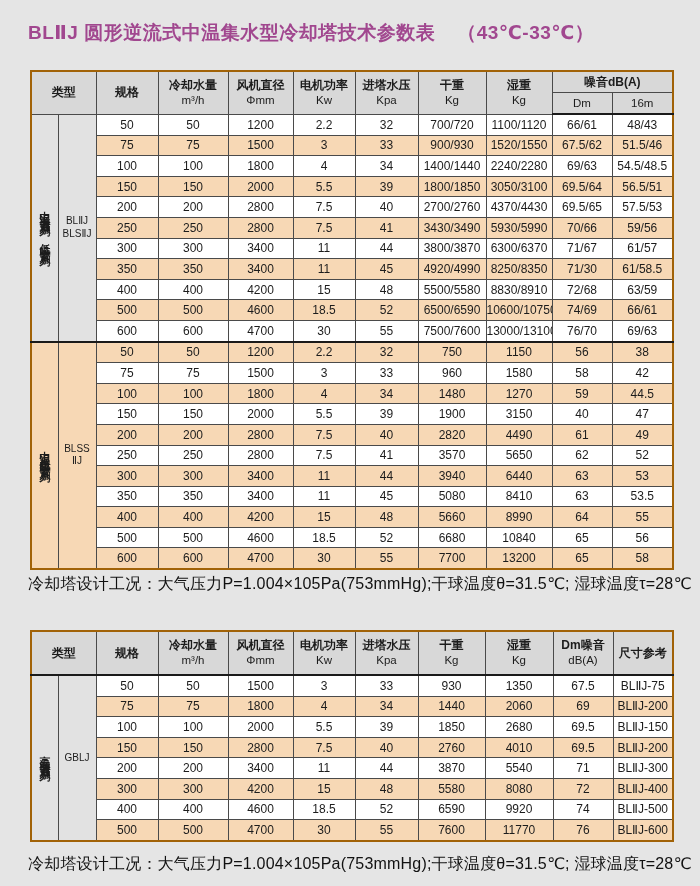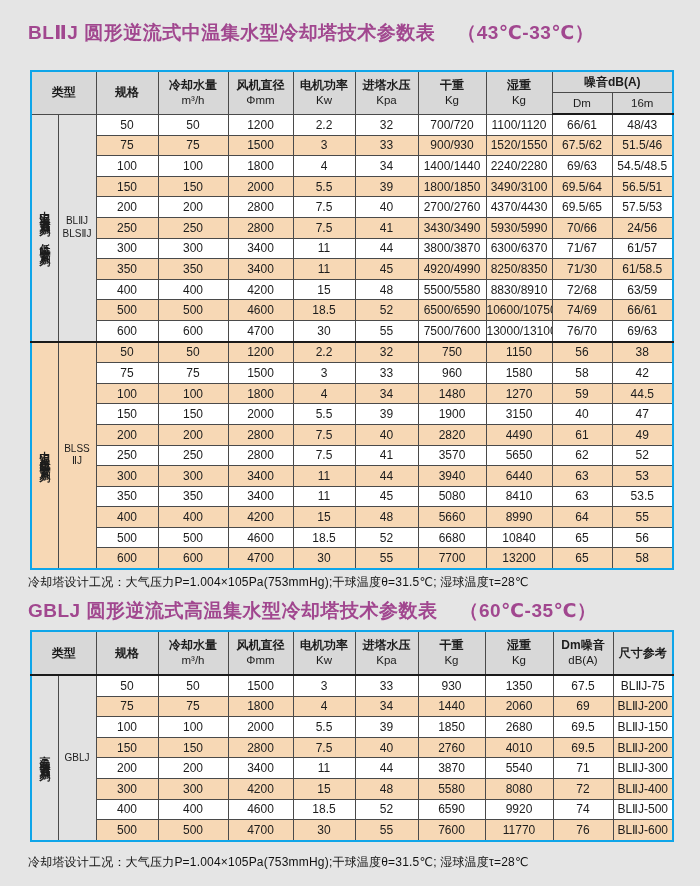--- a/index.html
+++ b/index.html
@@ -17,7 +17,7 @@
   .title .range{margin-left:22px;}
   table{
     position:absolute;left:30px;border-collapse:collapse;table-layout:fixed;width:642px;
-    border:2px solid #0ea5e9;
+    border:2px solid #a16207;
   }
   #table1{top:70px;}
   #table2{top:630px;}

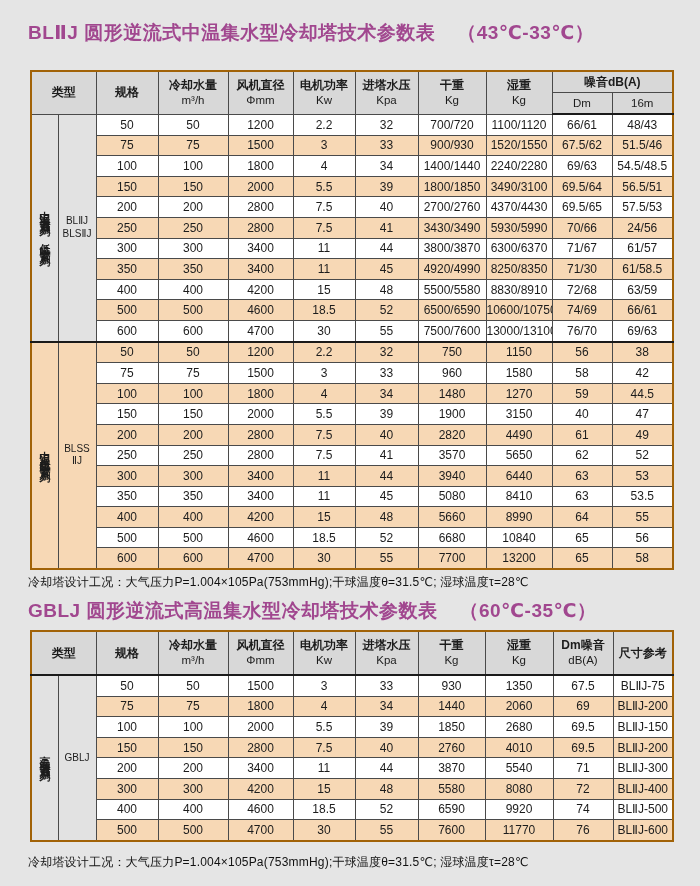--- a/index.html
+++ b/index.html
@@ -148,7 +148,7 @@
           <td>5.5</td>
           <td>39</td>
           <td>1800/1850</td>
-          <td>3490/3100</td>
+          <td>3050/3100</td>
           <td>69.5/64</td>
           <td>56.5/51</td>
         </tr>

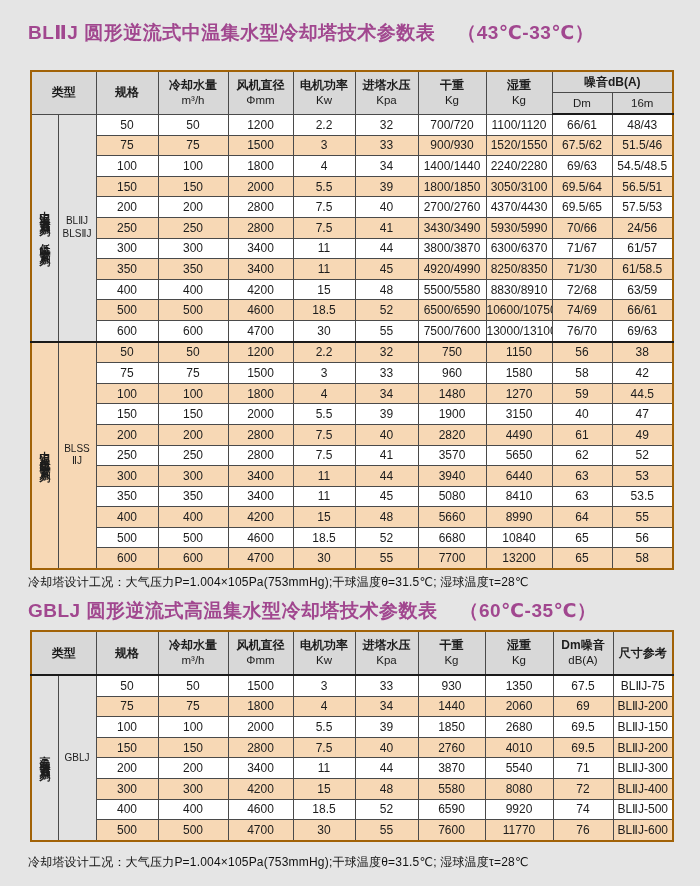--- a/index.html
+++ b/index.html
@@ -172,7 +172,7 @@
           <td>3430/3490</td>
           <td>5930/5990</td>
           <td>70/66</td>
-          <td>24/56</td>
+          <td>59/56</td>
         </tr>
         <tr>
           <td>300</td>

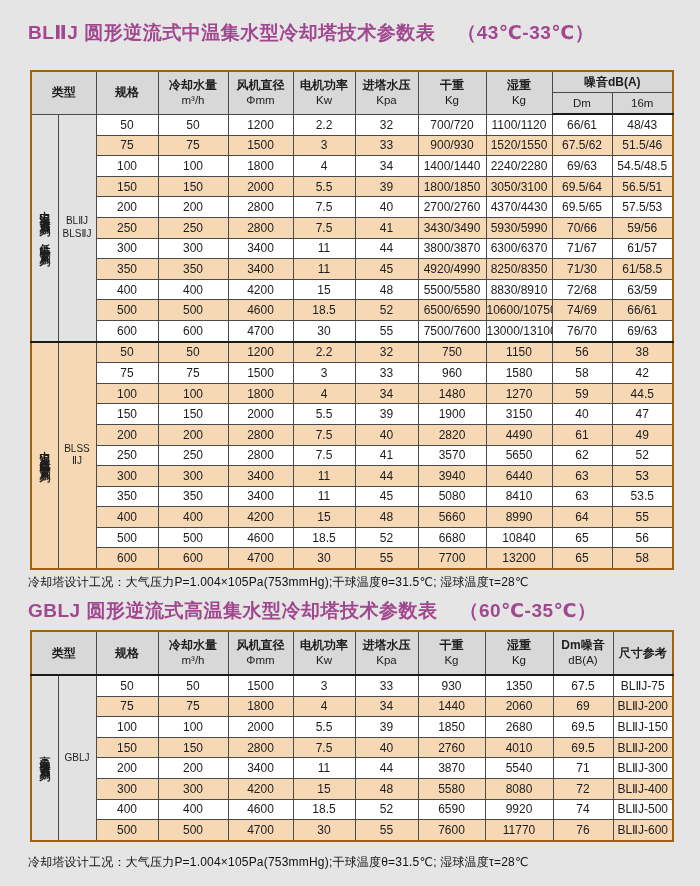--- a/index.html
+++ b/index.html
@@ -39,7 +39,7 @@
   }
   td.model-cell{font-size:10px;line-height:1.25;font-weight:normal;margin-left:44px;}
   .footnote{
-    position:absolute;left:28px;font-size:12px;color:#111;white-space:nowrap;letter-spacing:0.2px;
+    position:absolute;left:28px;font-size:16px;color:#111;white-space:nowrap;letter-spacing:0.2px;
   }
   #footnote1{top:574px;}
   #footnote2{top:854px;}

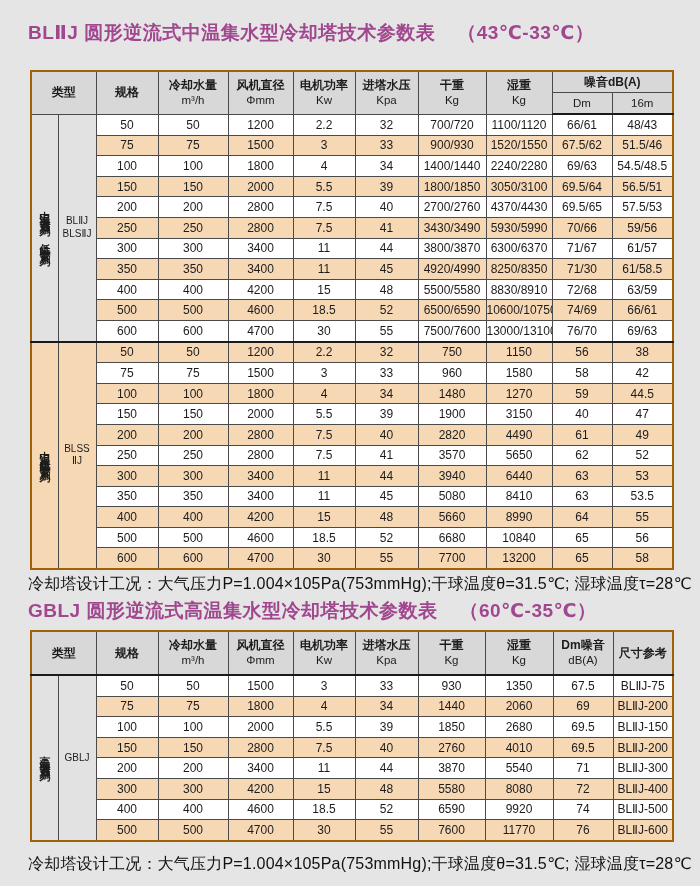--- a/index.html
+++ b/index.html
@@ -360,9 +360,6 @@
 
   <div class="footnote" id="footnote1">冷却塔设计工况：大气压力P=1.004×105Pa(753mmHg);干球温度θ=31.5℃; 湿球温度τ=28℃</div>
 
-  <div class="title" id="title2">
-    <span>GBLJ 圆形逆流式高温集水型冷却塔技术参数表</span><span class="range">（60℃-35℃）</span>
-  </div>
 
   <table id="table2">
     <colgroup>

